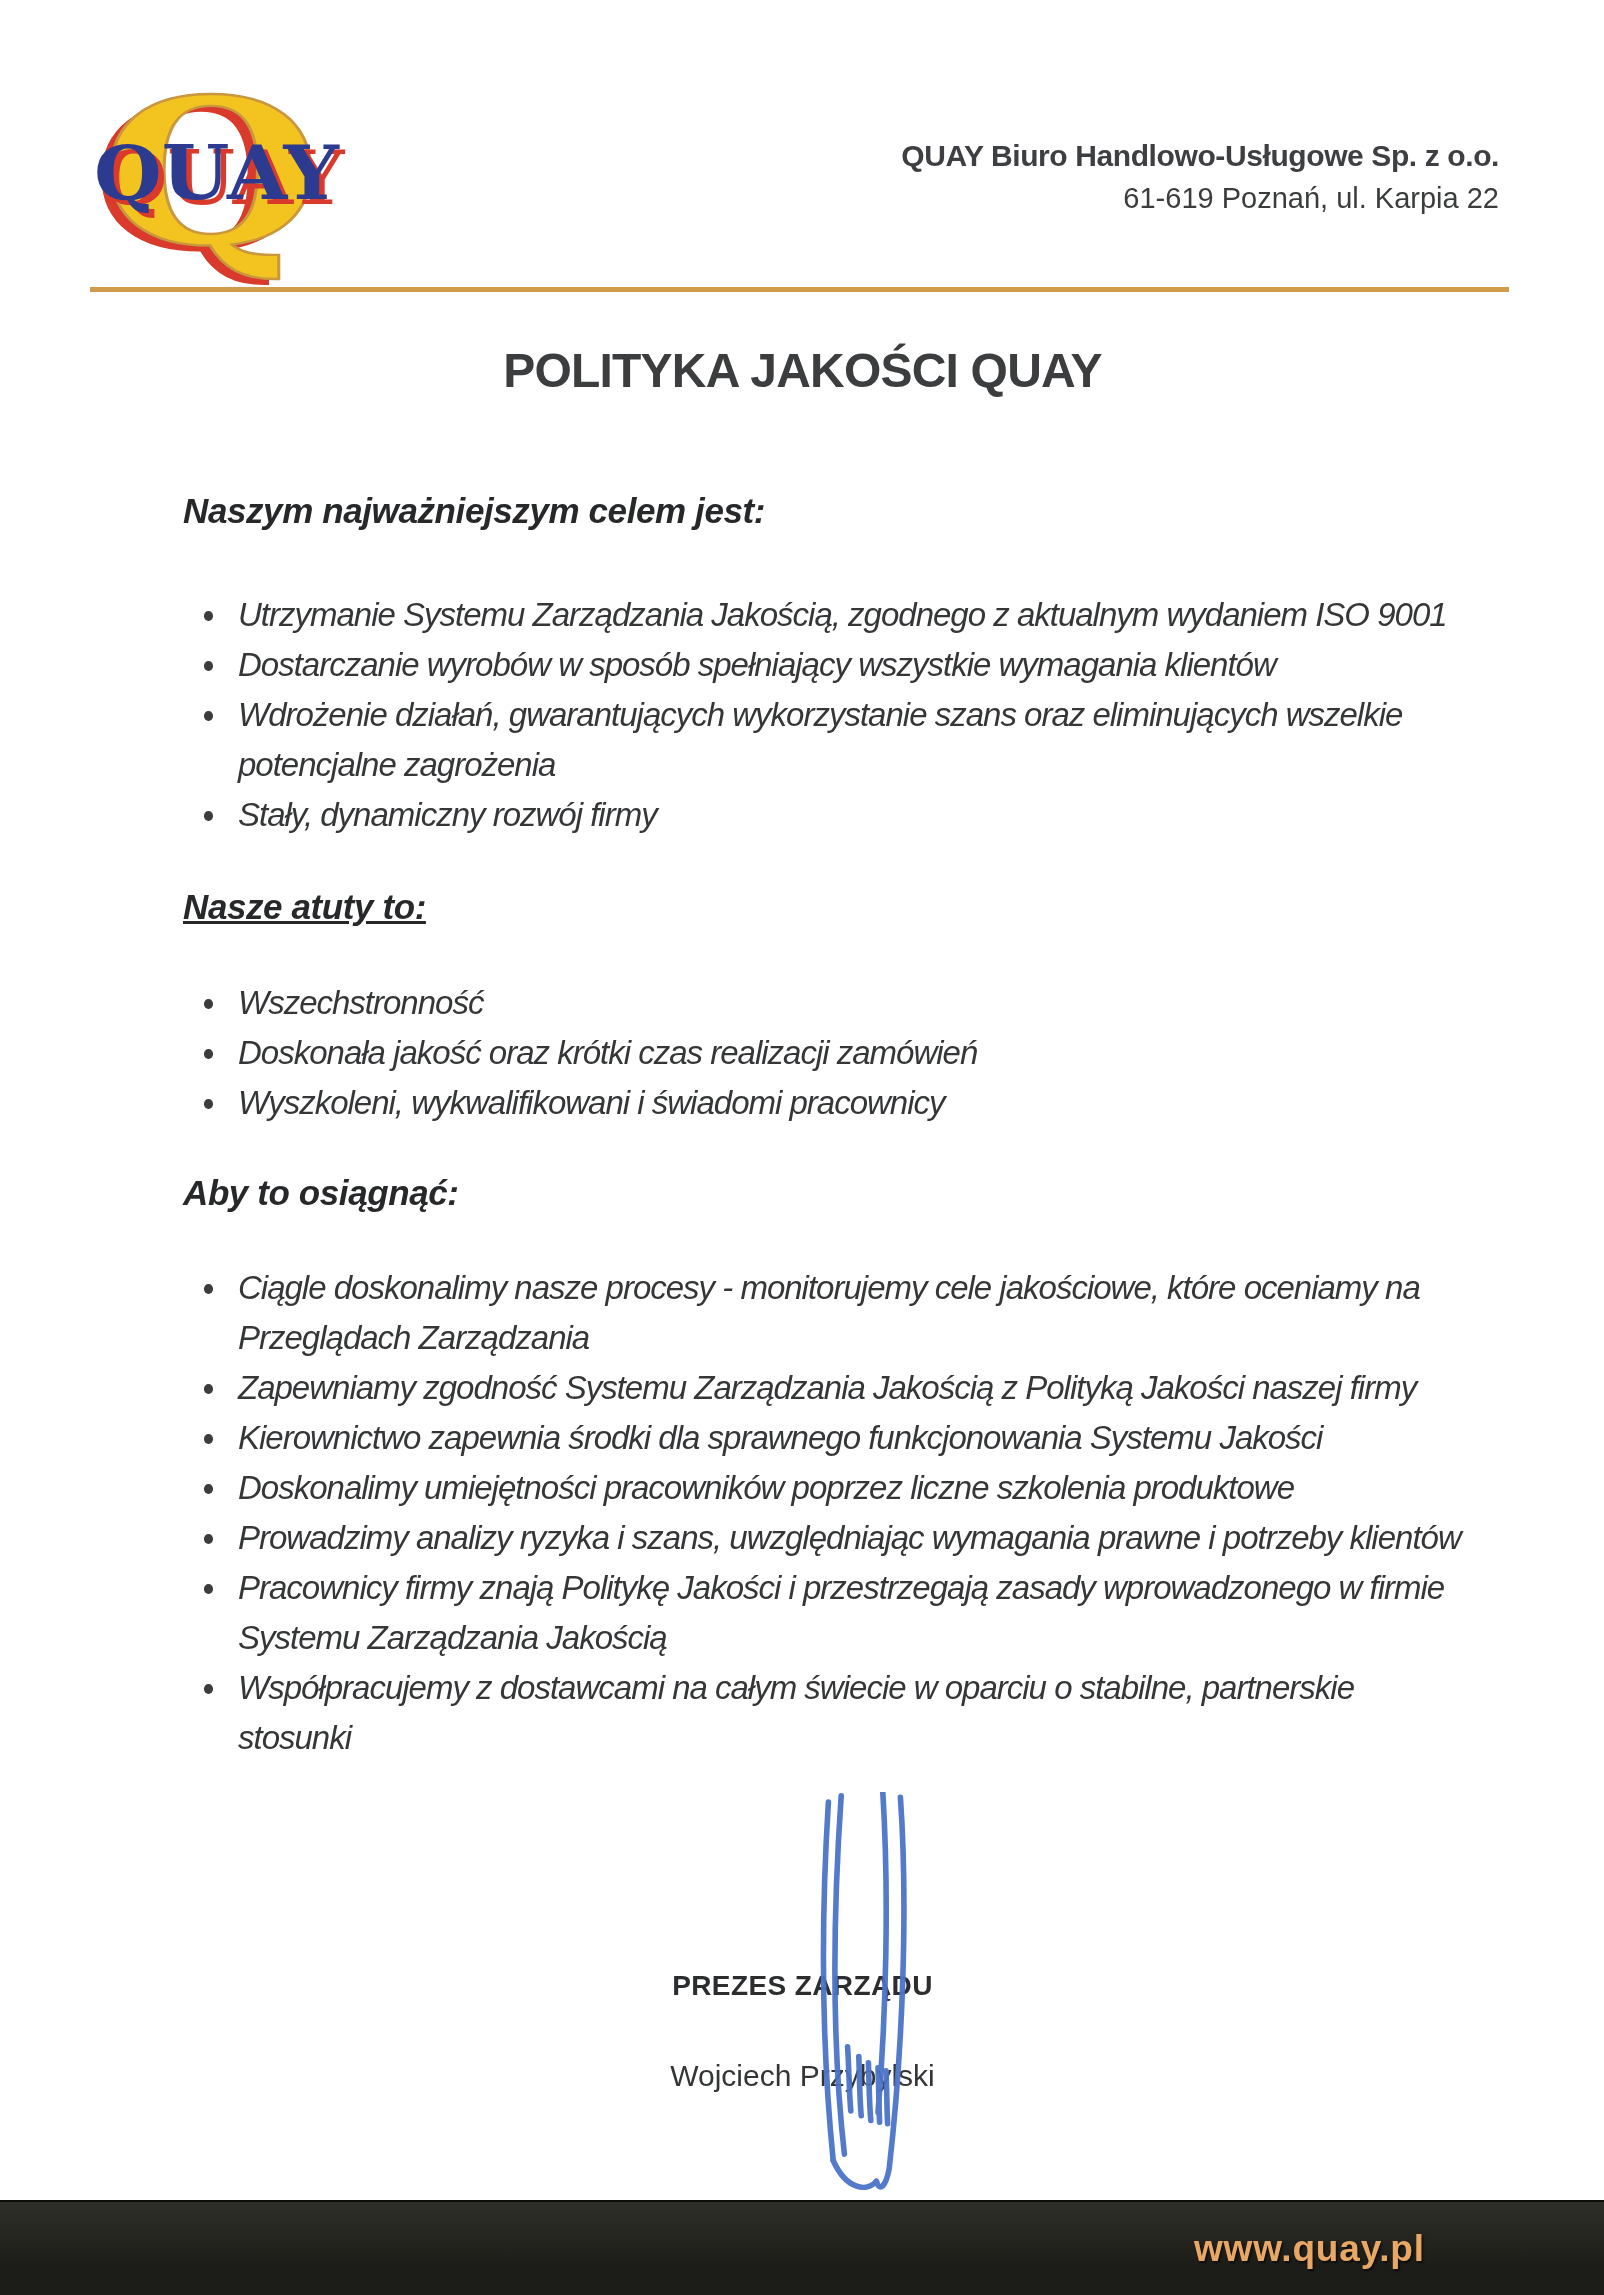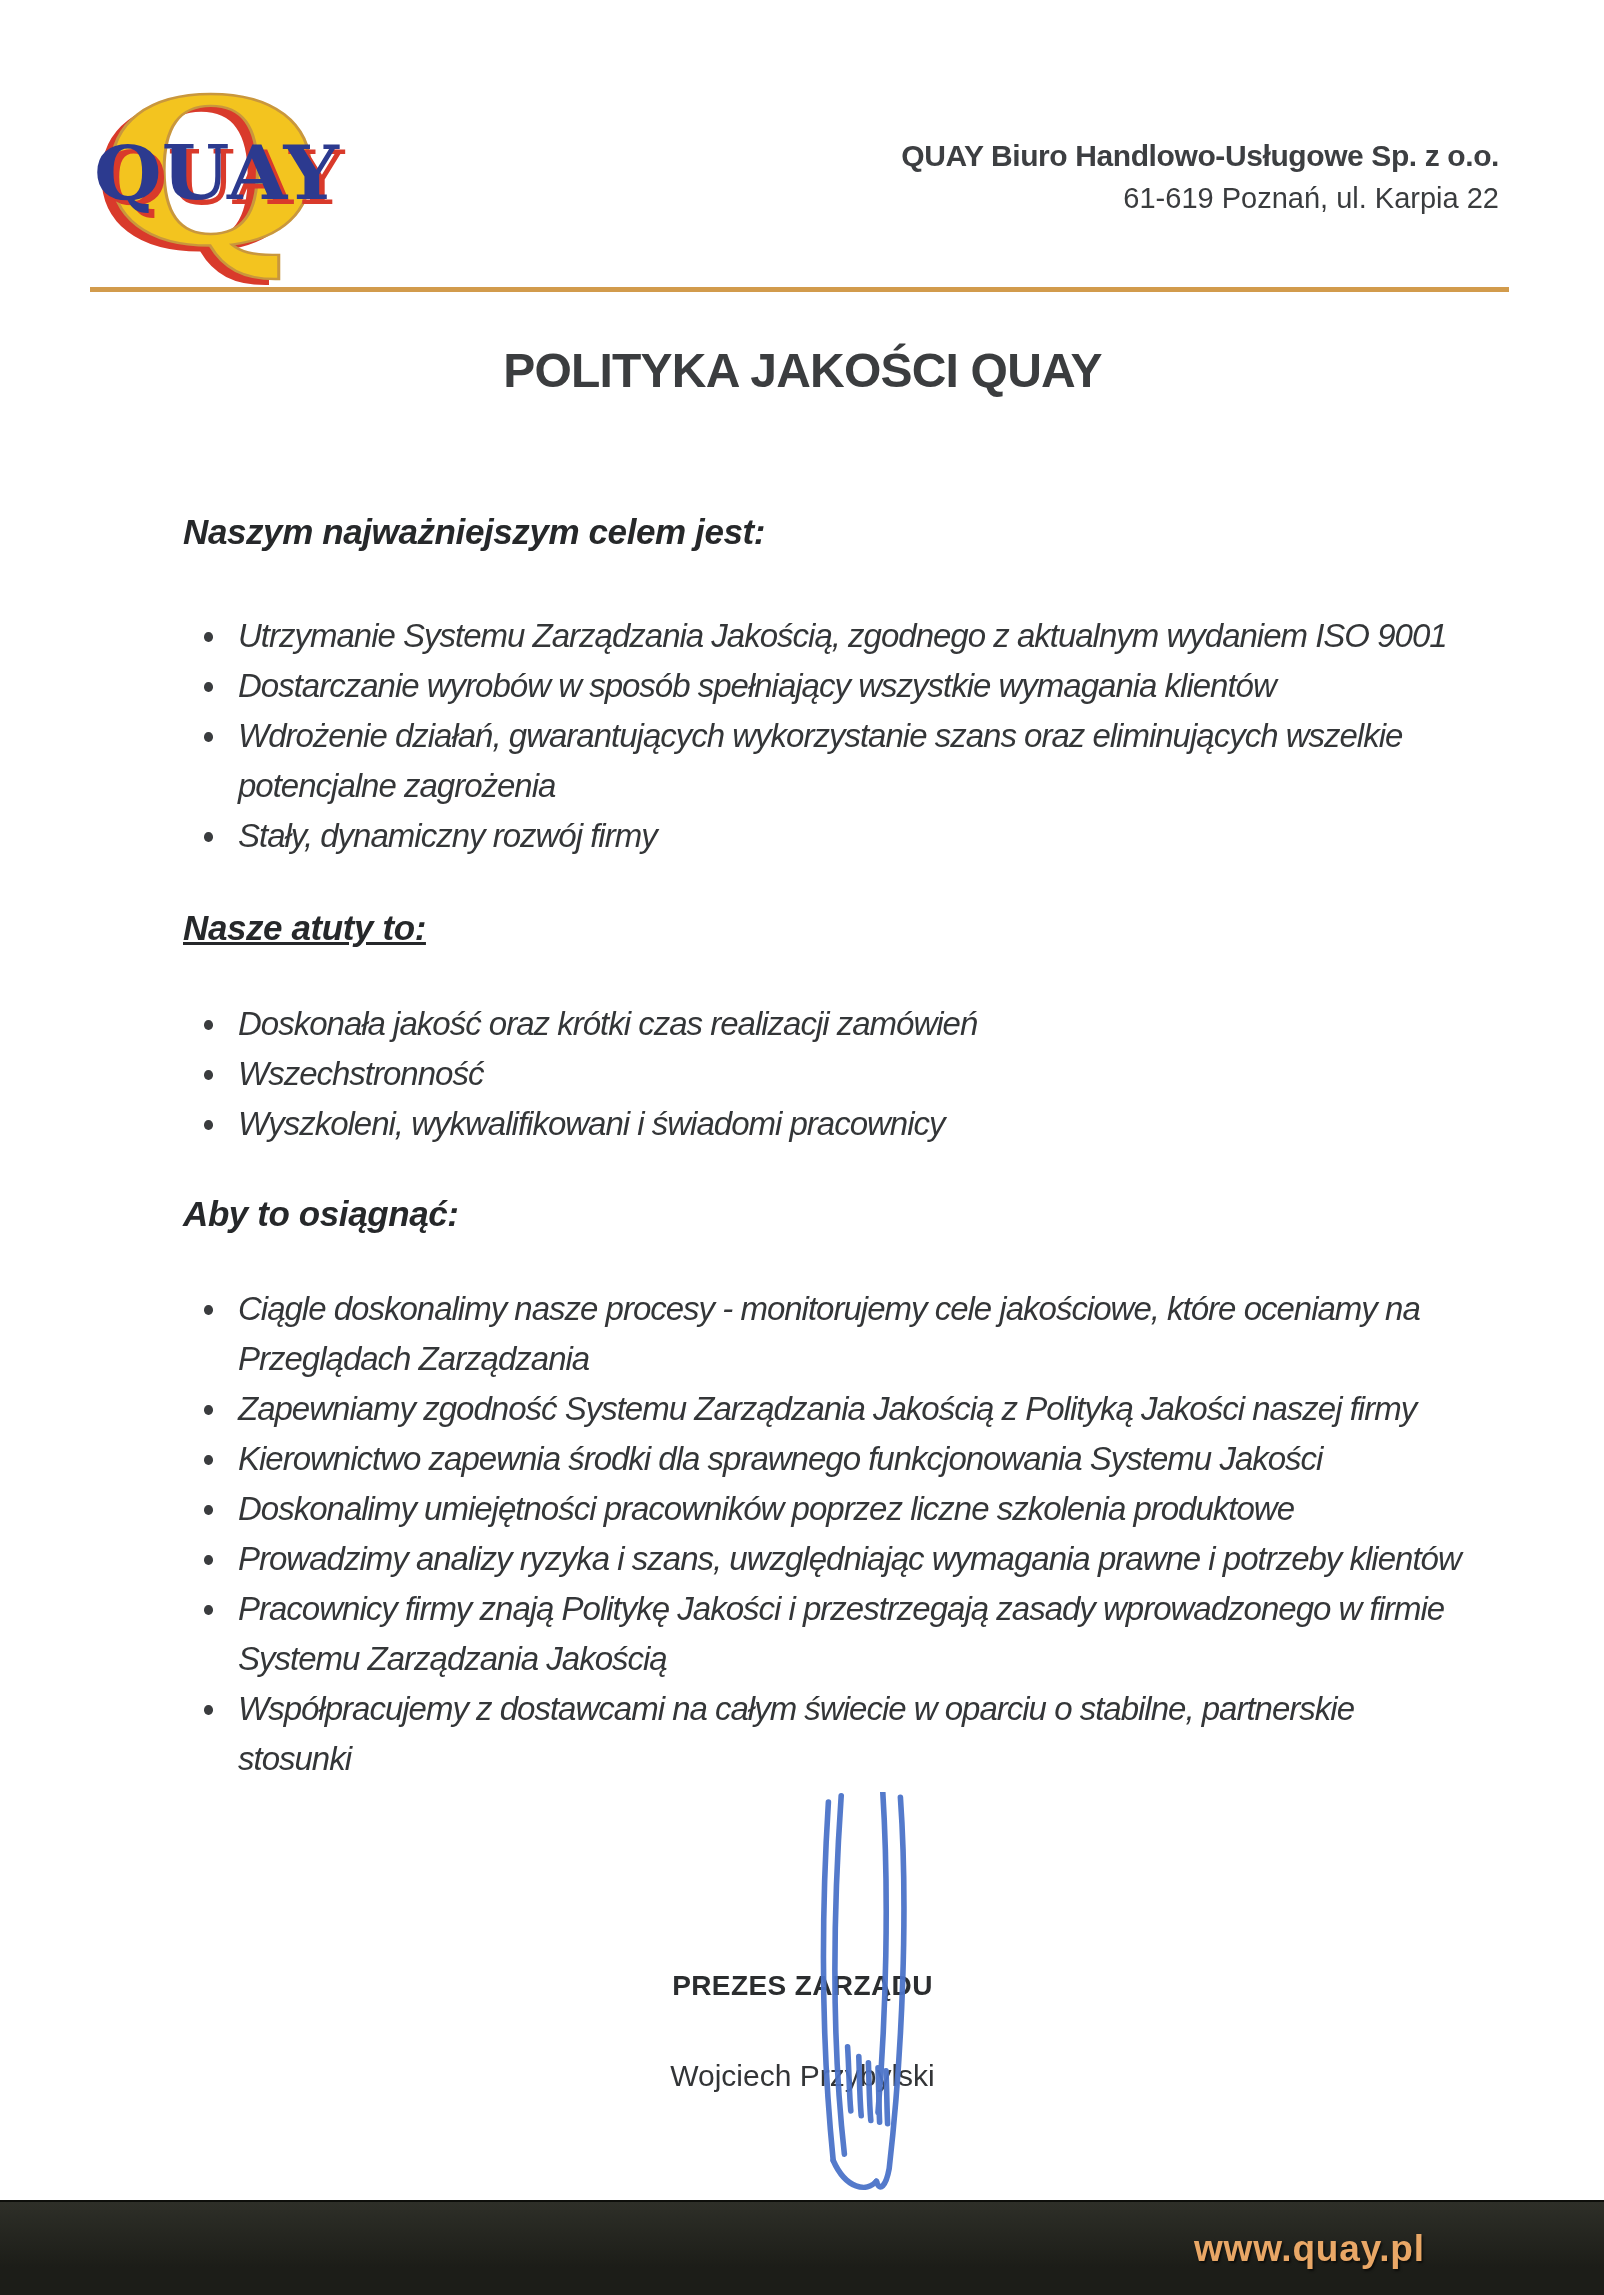--- a/index.html
+++ b/index.html
@@ -34,7 +34,7 @@
 
   
   .content{
-    position:absolute;left:183px;top:512px;width:1284px;
+    position:absolute;left:183px;top:491px;width:1284px;
     color:#343638;
   }
   .section-heading{

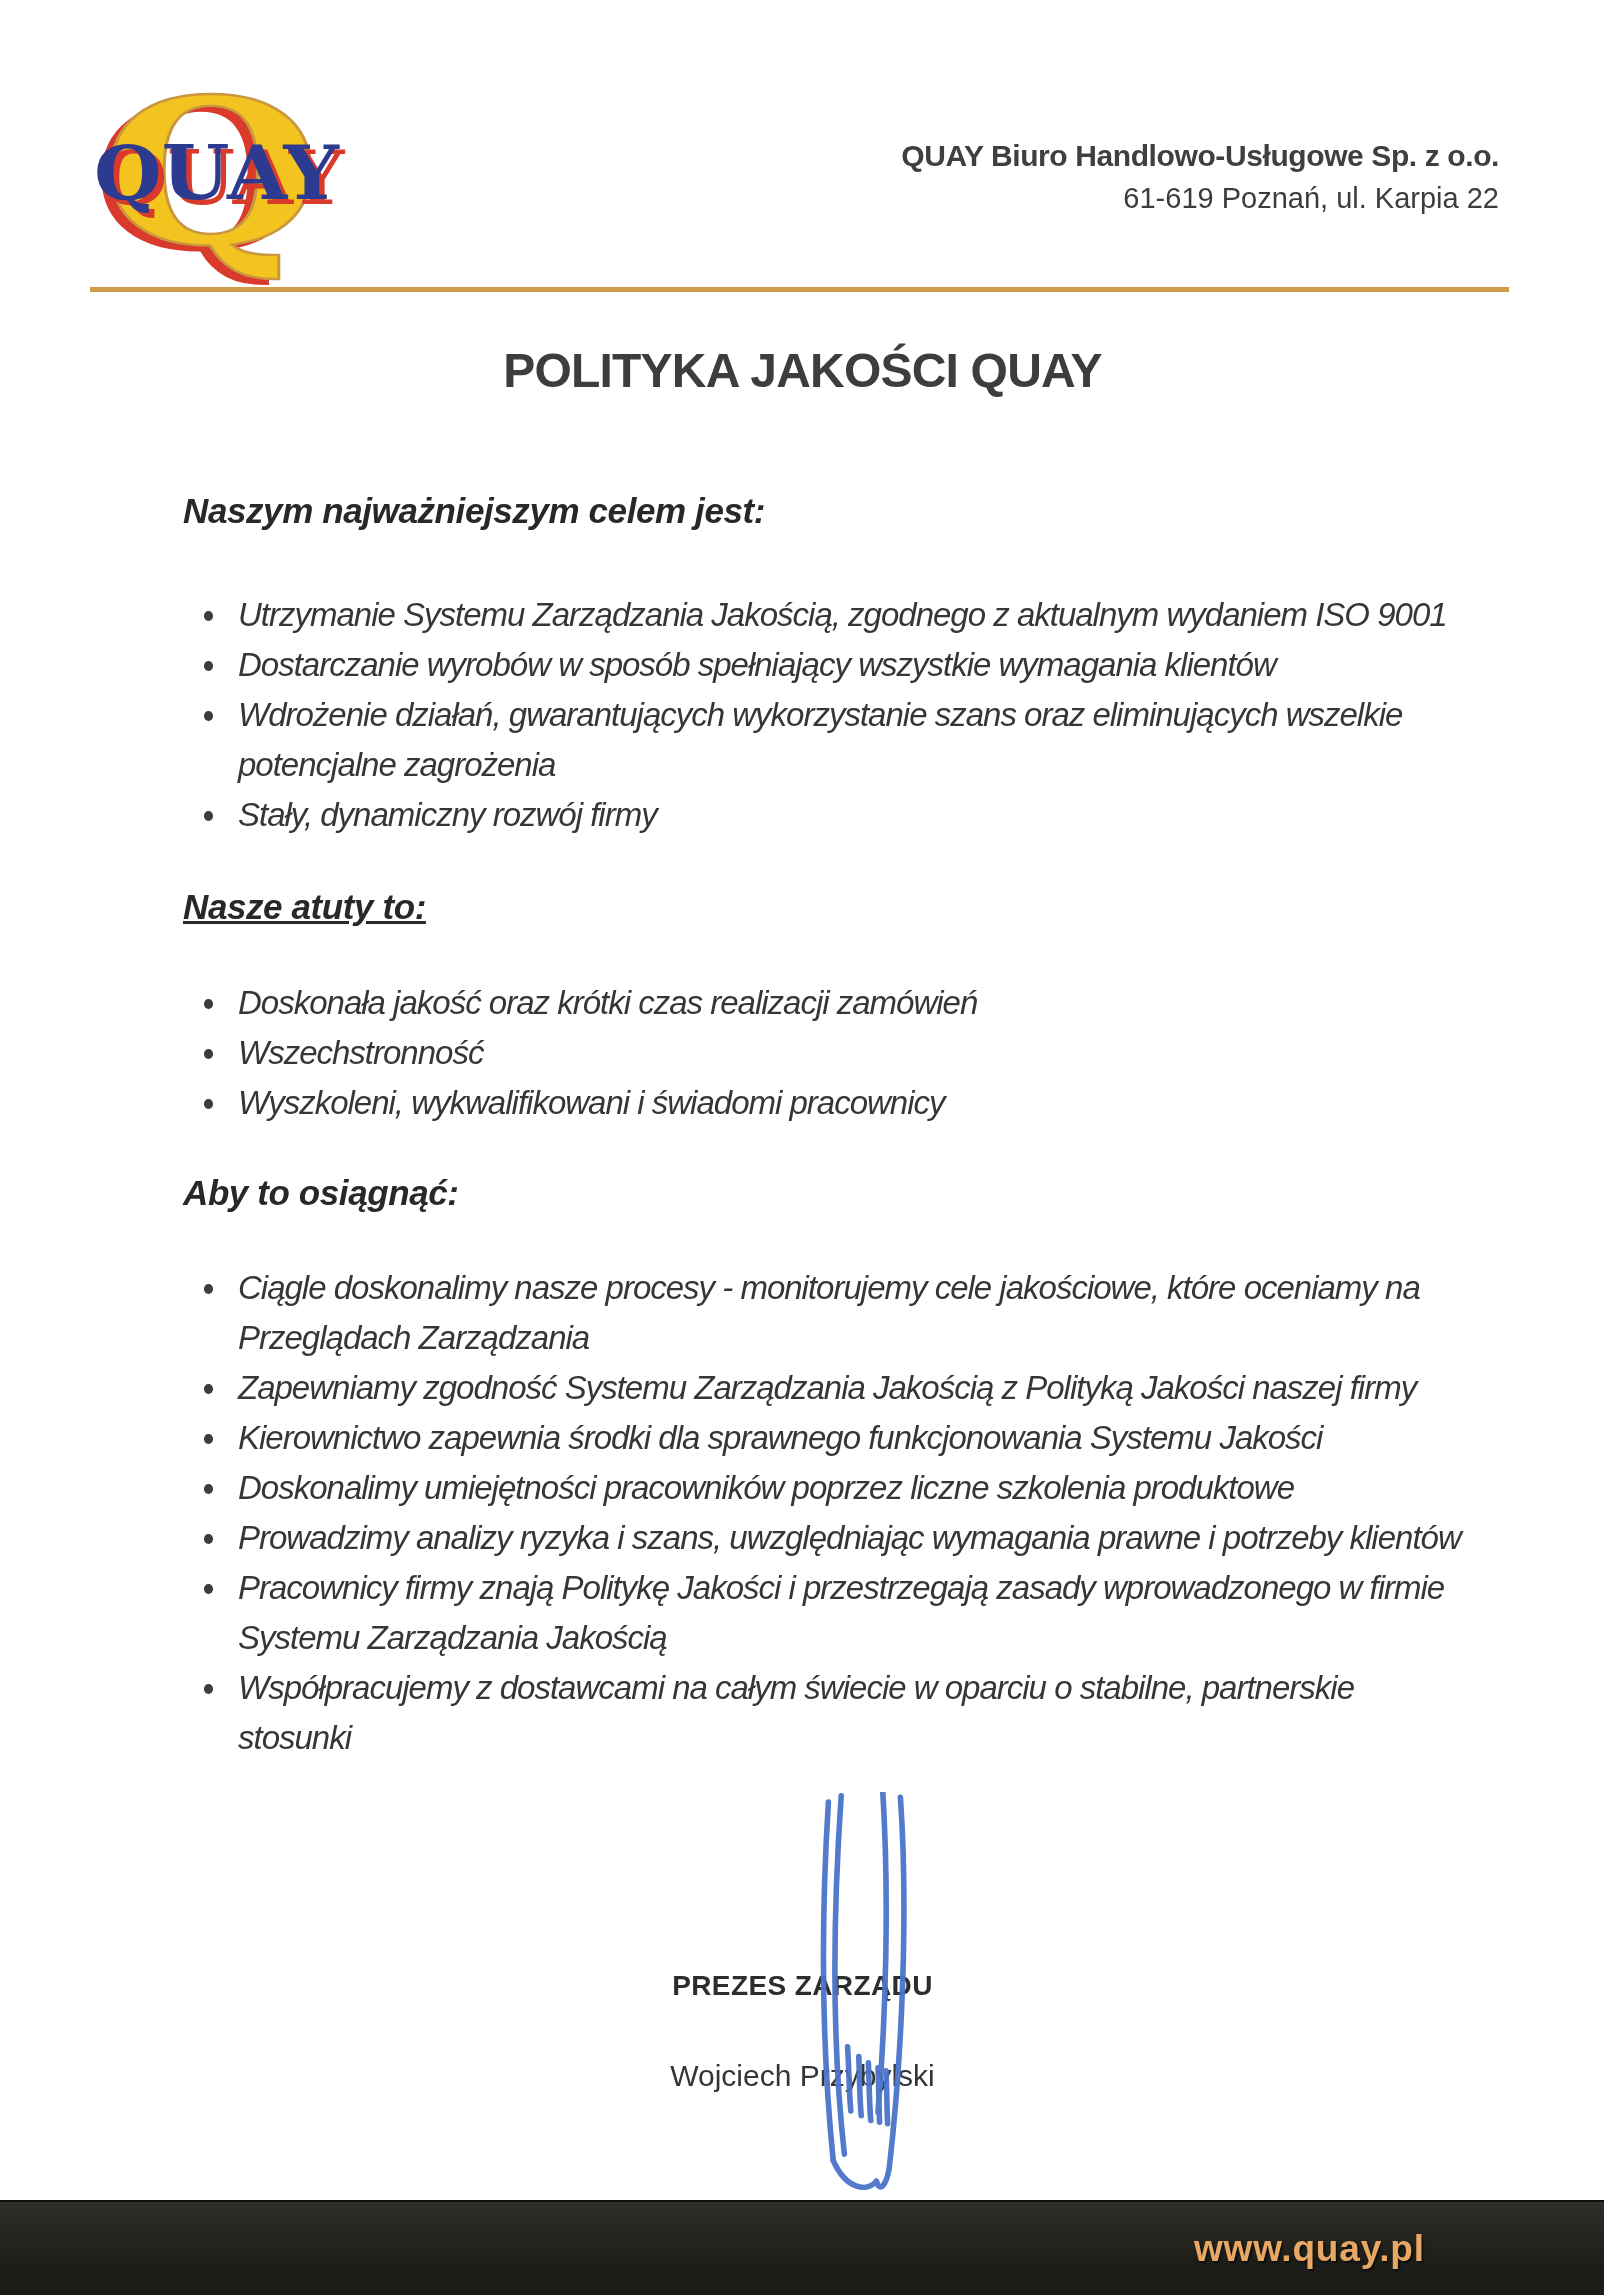--- a/index.html
+++ b/index.html
@@ -118,8 +118,8 @@
       </ul>
       <h2 class="section-heading">Nasze atuty to:</h2>
       <ul class="bullet-list">
+        <li>Wszechstronność</li>
         <li>Doskonała jakość oraz krótki czas realizacji zamówień</li>
-        <li>Wszechstronność</li>
         <li>Wyszkoleni, wykwalifikowani i świadomi pracownicy</li>
       </ul>
       <h2 class="section-heading">Aby to osiągnąć:</h2>

